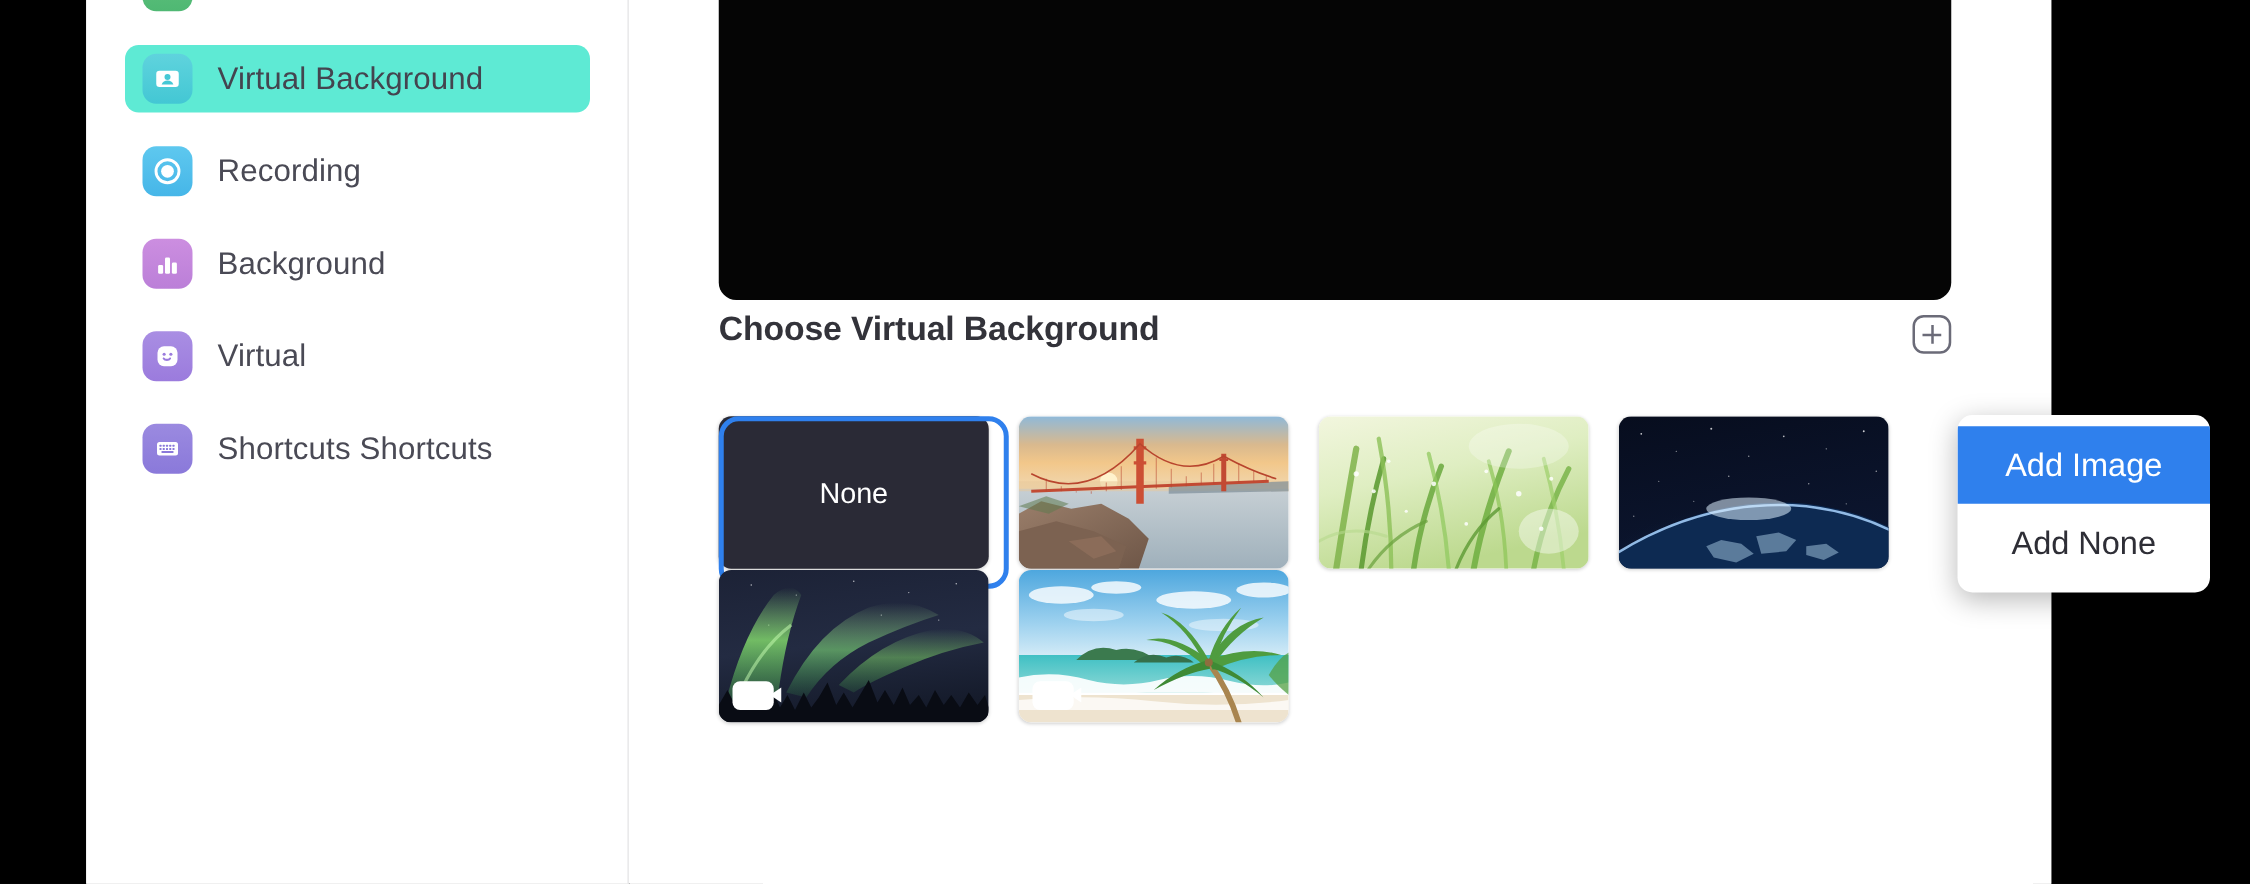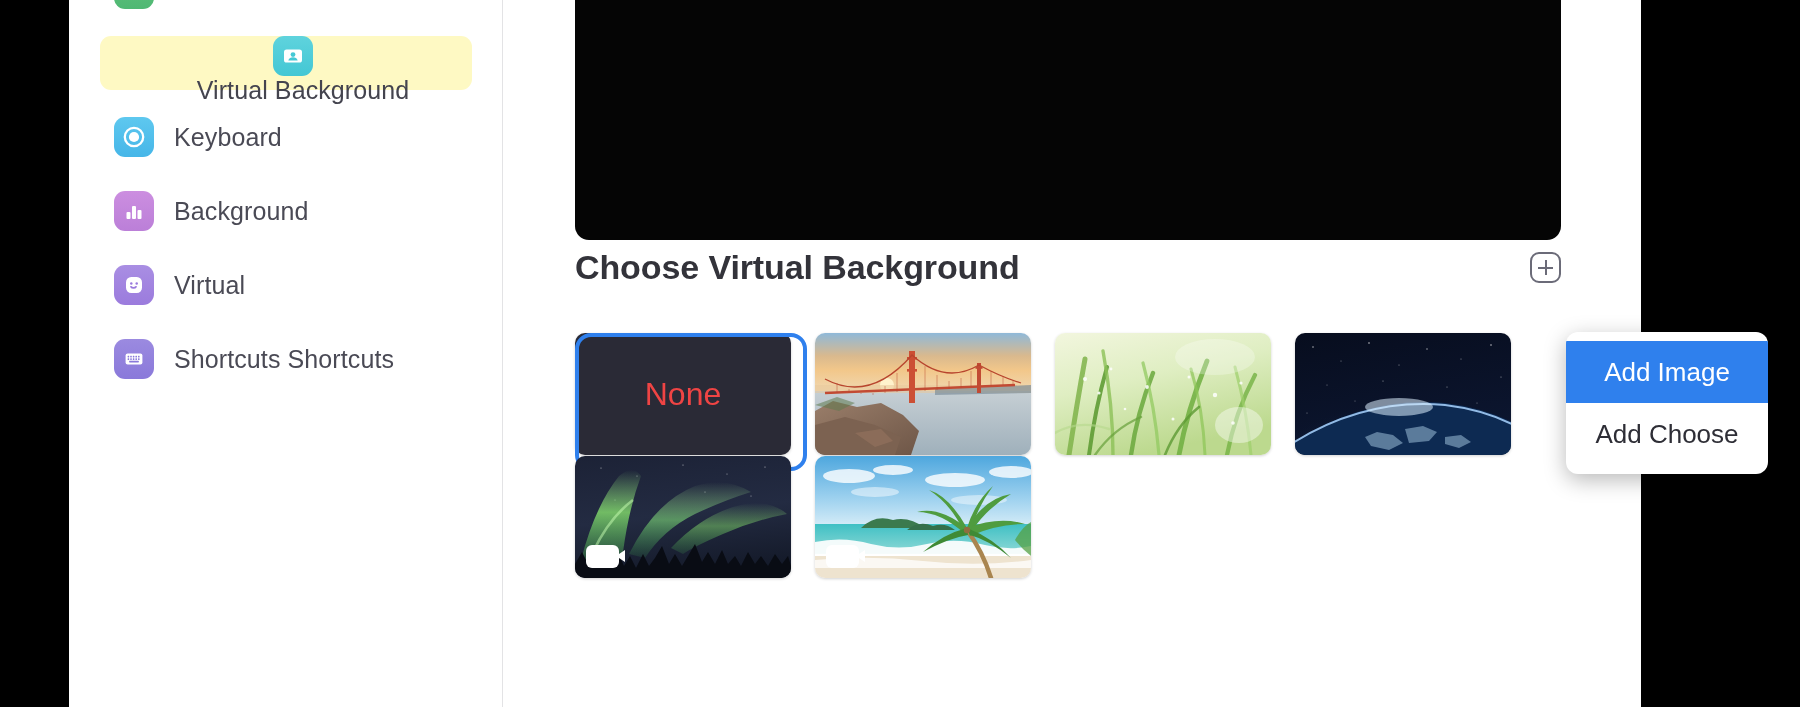--- a/index.html
+++ b/index.html
@@ -57,8 +57,7 @@
     box-sizing: border-box;
   }
   .nav-item.active {
-    background: #fef9c3;
-    flex-direction: column;
+    background: #5eead4;
   }
   .nav-icon {
     width: 40px;

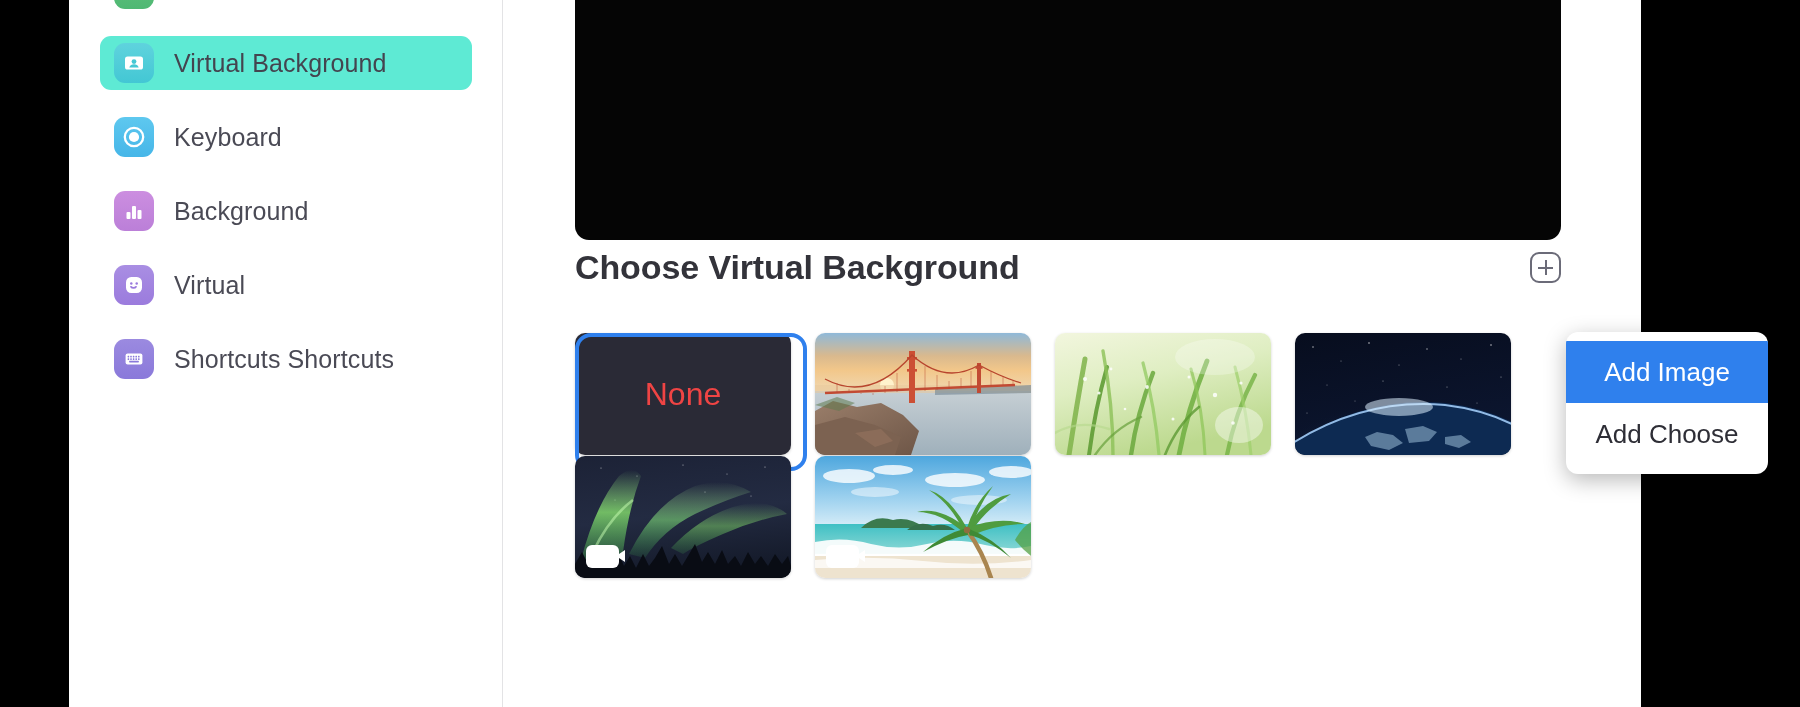--- a/index.html
+++ b/index.html
@@ -261,7 +261,7 @@
               <circle cx="13" cy="13" r="5.1" fill="#ffffff"></circle>
             </svg>
           </div>
-          <span class="nav-label">Keyboard</span>
+          <span class="nav-label">Recording</span>
         </div>
 
         <div class="nav-item">

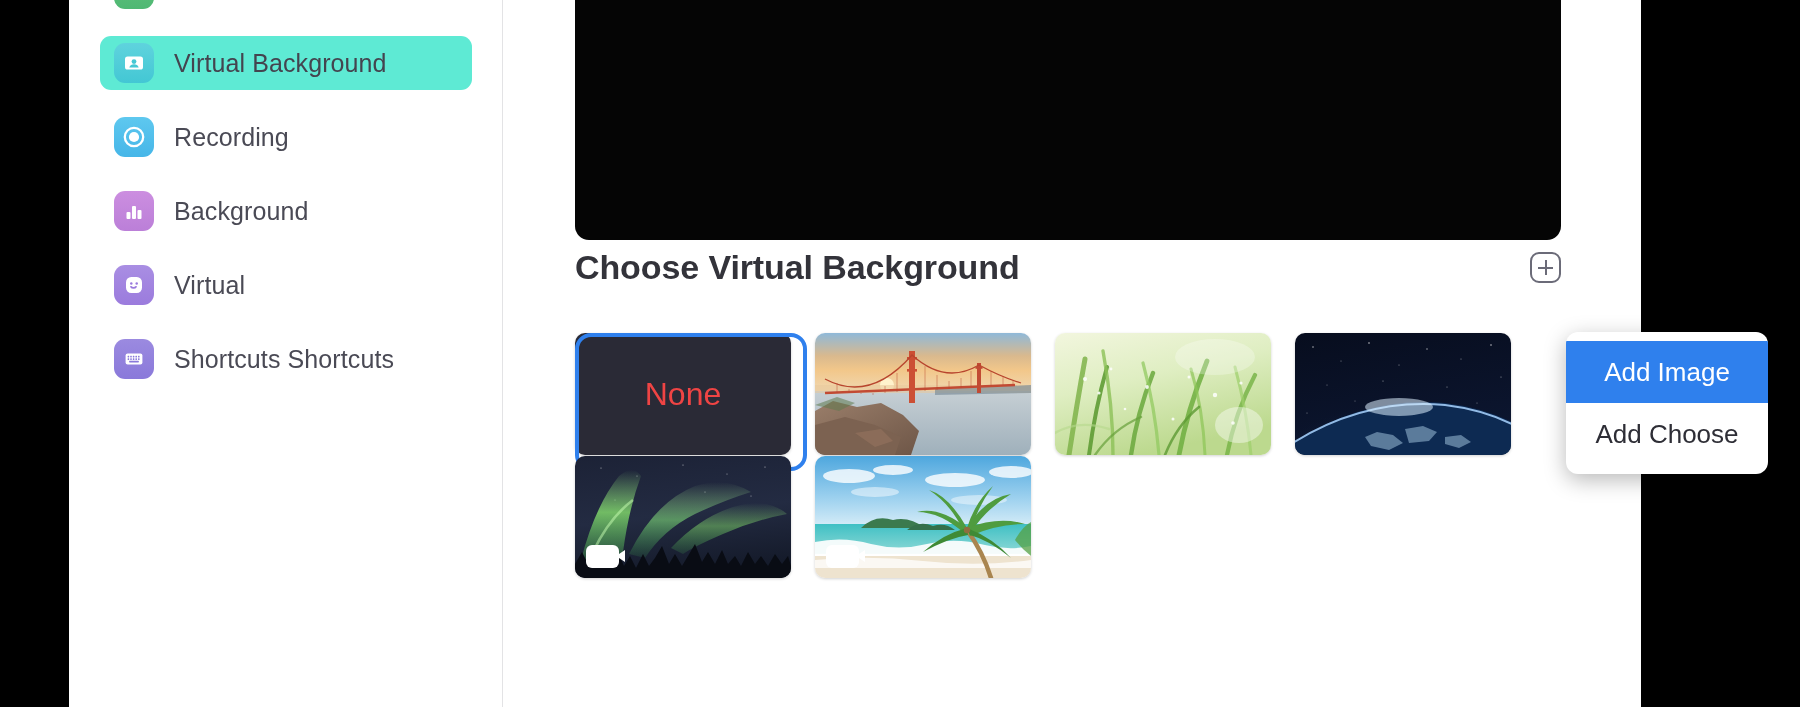--- a/index.html
+++ b/index.html
@@ -113,7 +113,7 @@
     position: absolute;
     left: 0;
     top: 0;
-    font-size: 34px;
+    font-size: 27px;
     font-weight: bold;
     color: #33333a;
     letter-spacing: -0.1px;

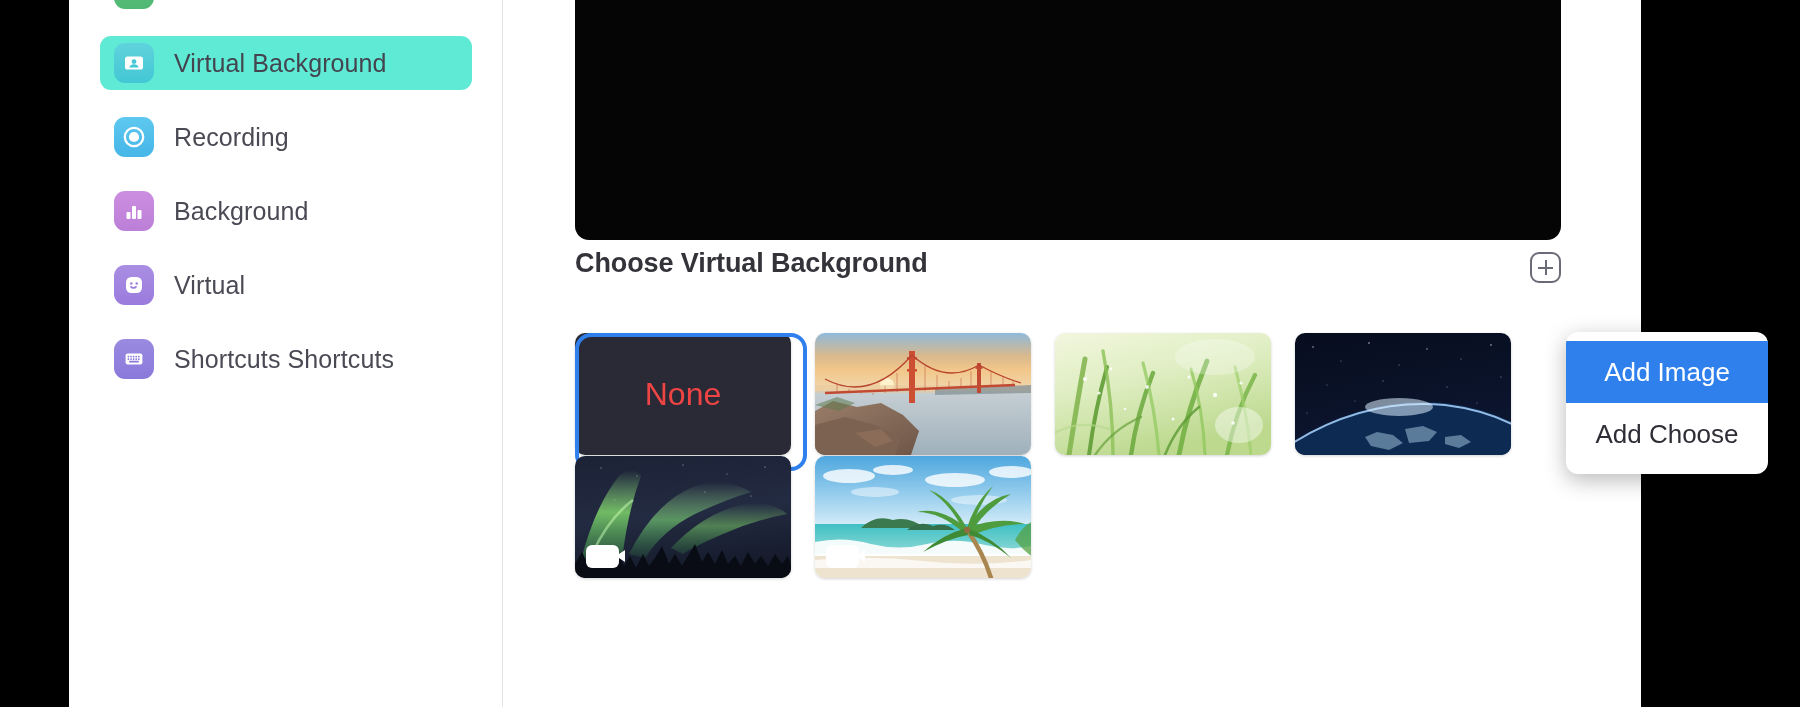--- a/index.html
+++ b/index.html
@@ -164,8 +164,8 @@
     justify-content: center;
   }
   .none-label {
-    color: #ef4444;
-    font-size: 32px;
+    color: #ffffff;
+    font-size: 23px;
   }
   .sel-ring {
     position: absolute;

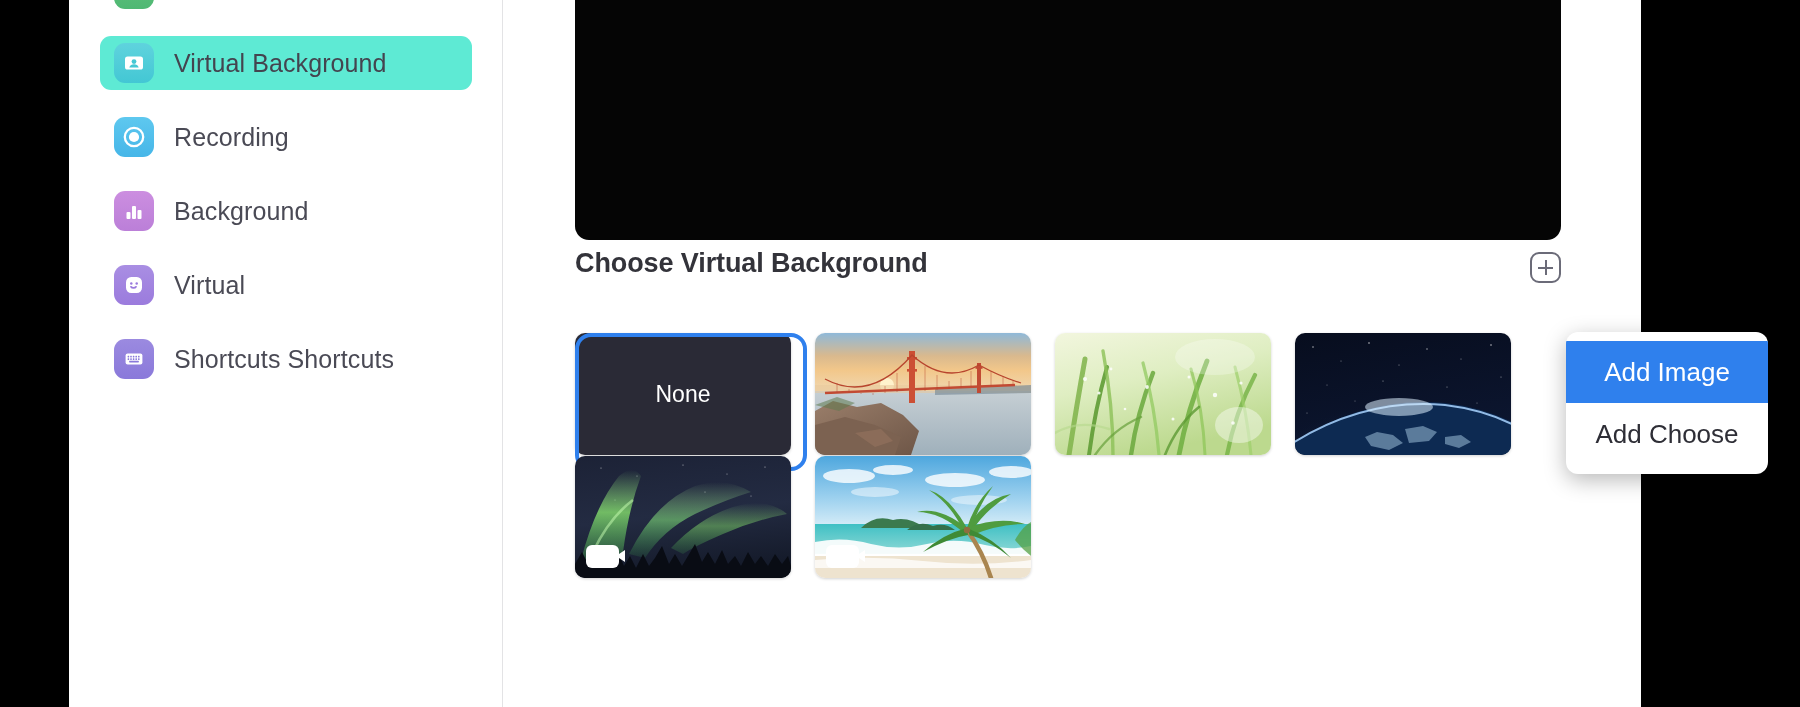--- a/index.html
+++ b/index.html
@@ -561,7 +561,7 @@
         <span>Add Image</span>
       </div>
       <div class="menu-item">
-        <span>Add Choose</span>
+        <span>Add None</span>
       </div>
     </div>
 

